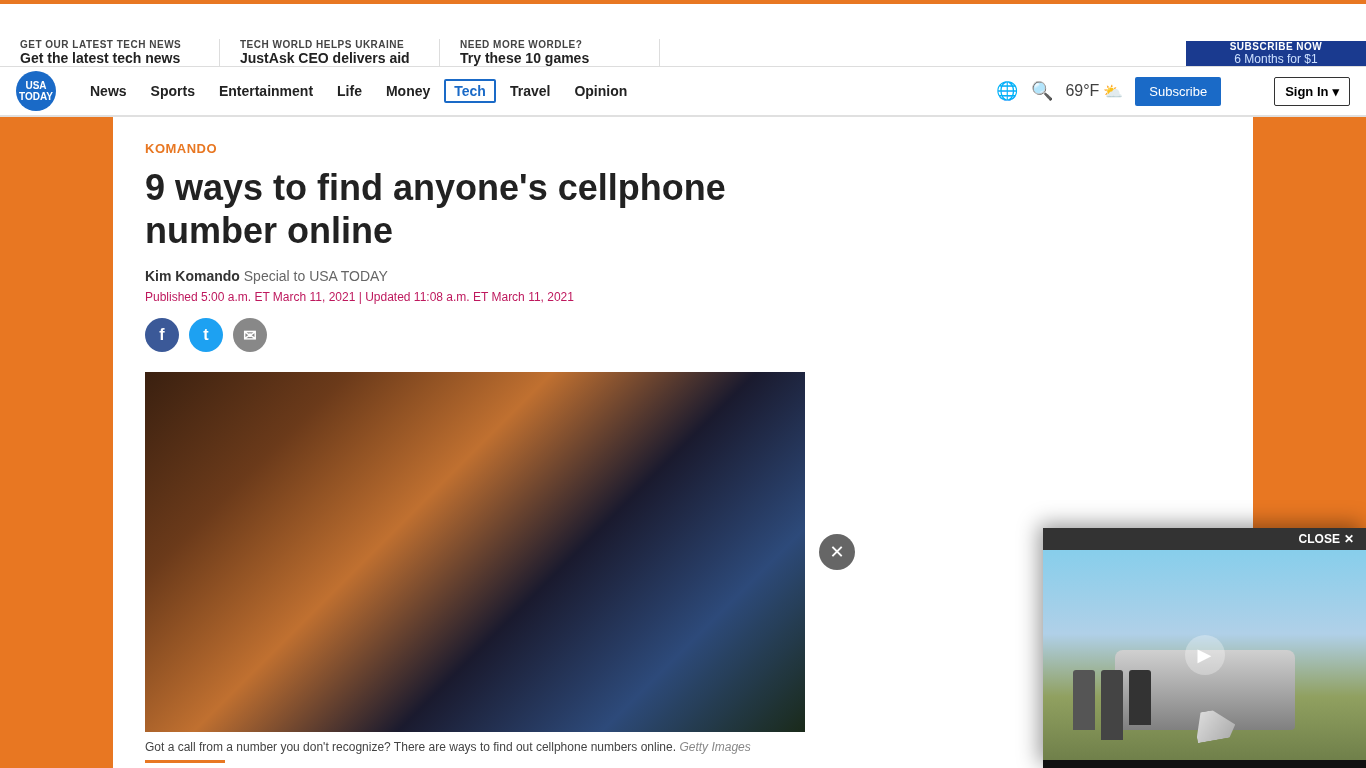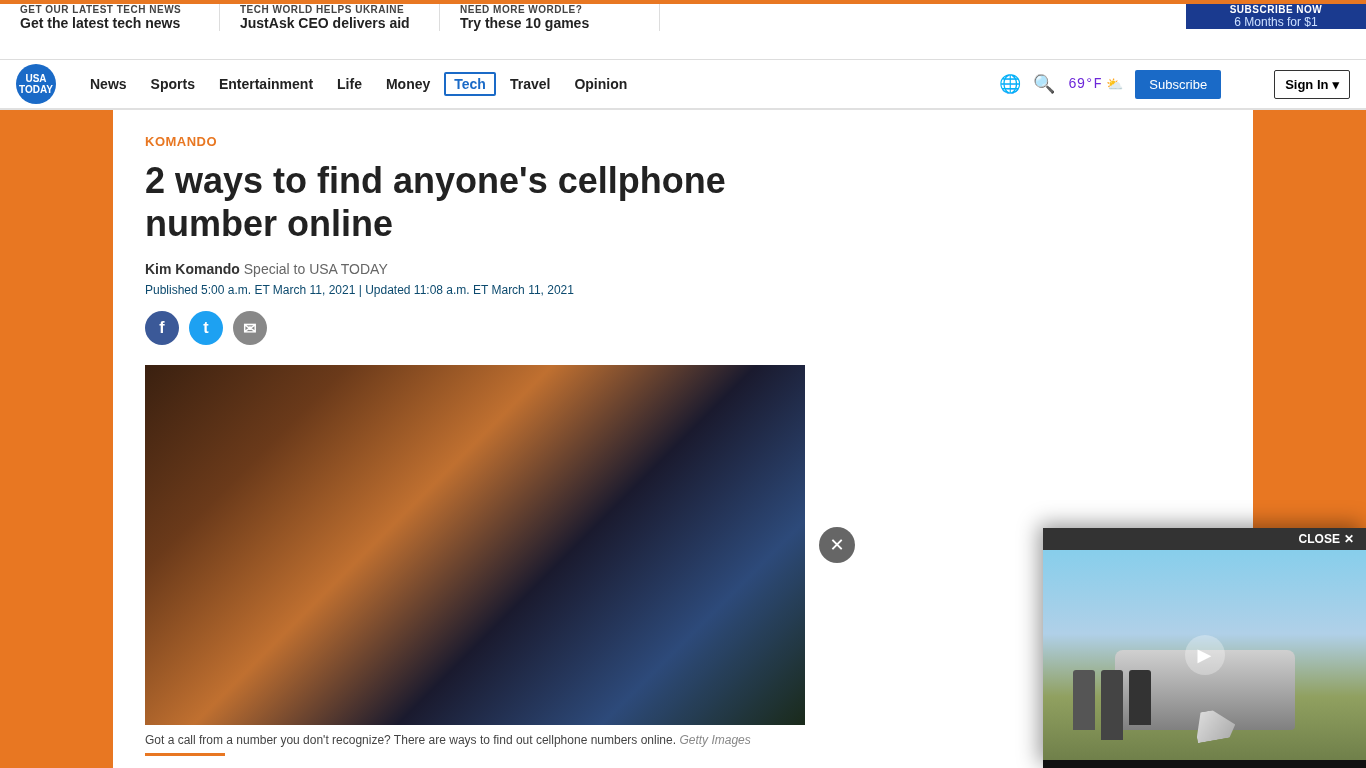--- a/index.html
+++ b/index.html
@@ -9,8 +9,8 @@
     .promo-bar {
       background: #fff;
       display: flex;
-      align-items: flex-start;
-      height: 56px;
+      align-items: flex-end;
+      height: 63px;
       border-bottom: 1px solid #ddd;
     }
     .promo-item {

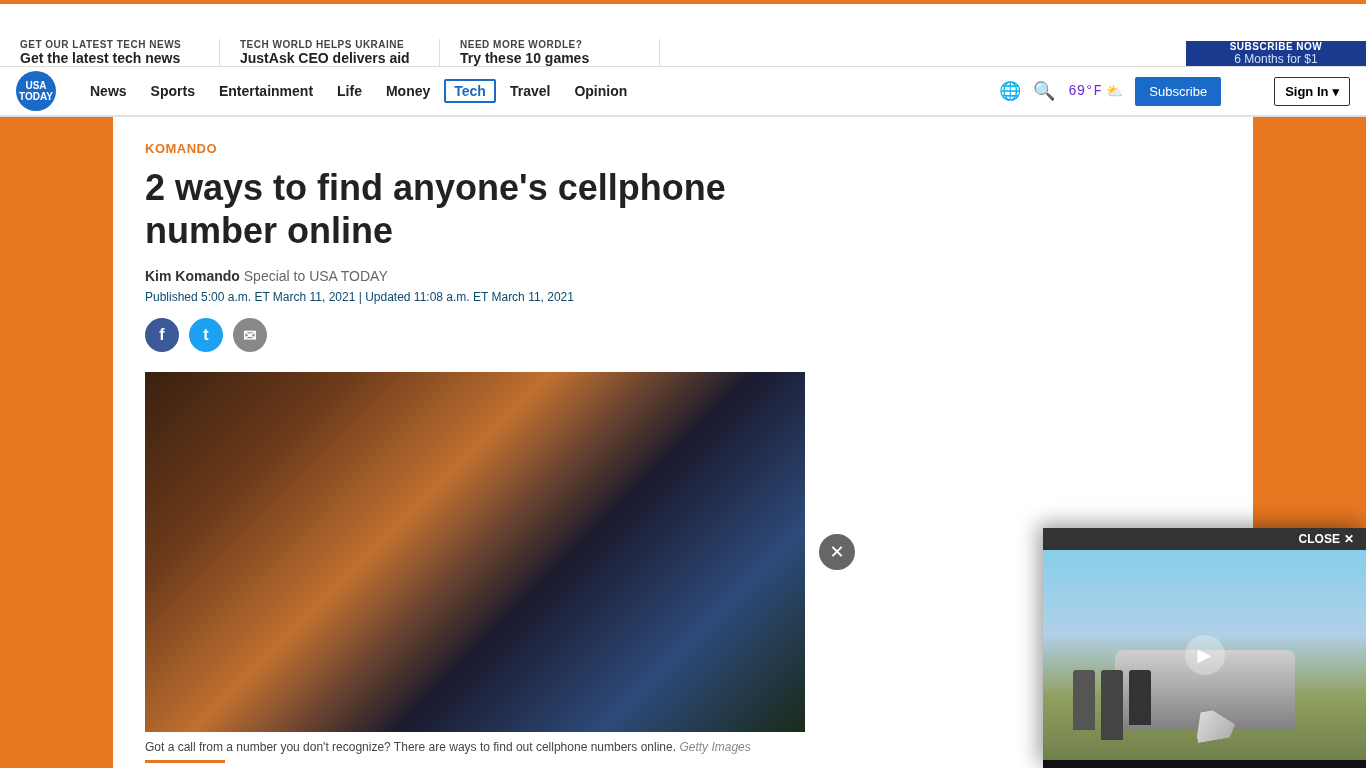--- a/index.html
+++ b/index.html
@@ -114,12 +114,11 @@
       gap: 12px;
     }
     .weather-badge {
-      font-size: 14px;
-      color: #6d28d9;
+      font-size: 16px;
+      color: #404040;
       display: flex;
       align-items: center;
       gap: 4px;
-      font-family: Liberation Mono, monospace;
     }
     .subscribe-btn {
       background: #1a6ac7;

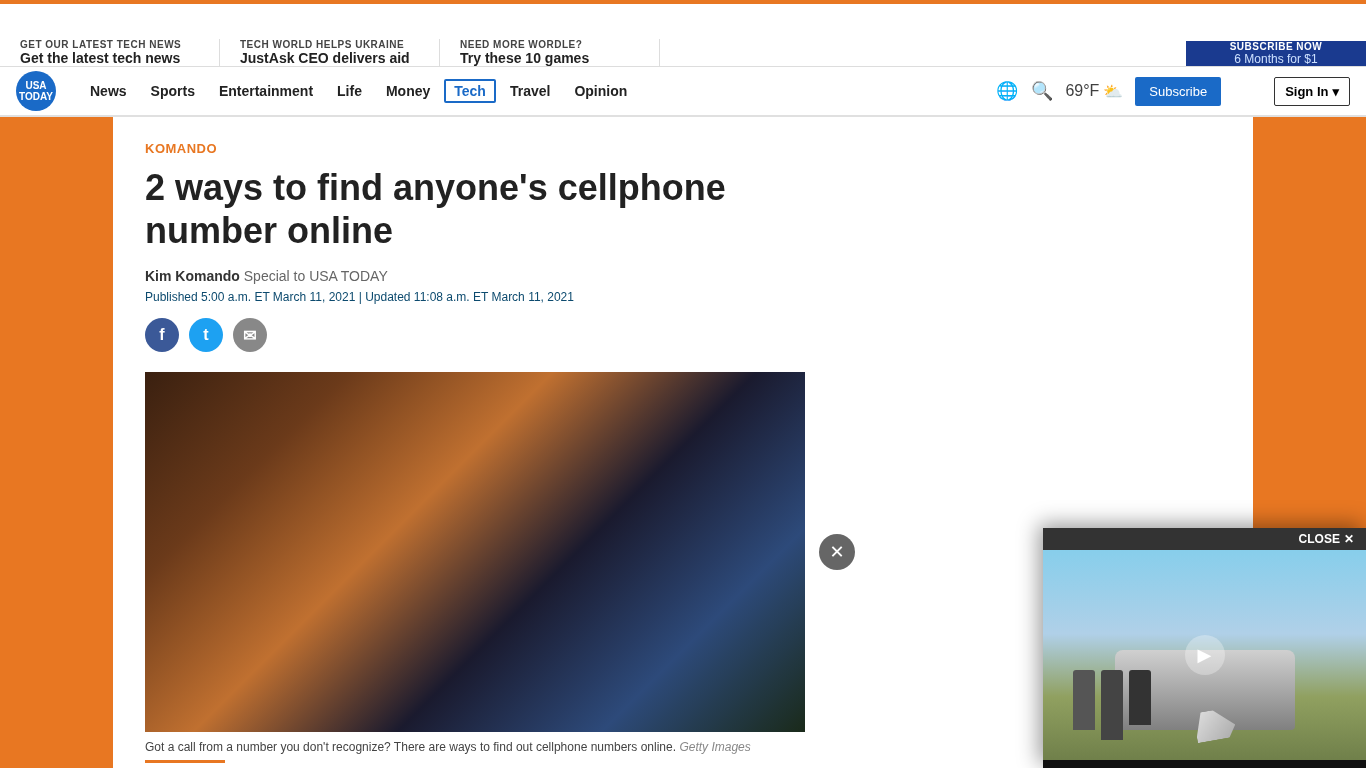--- a/index.html
+++ b/index.html
@@ -311,7 +311,7 @@
   <div class="left-sidebar"></div>
   <div class="main-content">
     <div class="article-section">KOMANDO</div>
-    <h1 class="article-title">2 ways to find anyone's cellphone number online</h1>
+    <h1 class="article-title">9 ways to find anyone's cellphone number online</h1>
     <div class="article-byline">
       <strong>Kim Komando</strong>
       <span class="special"> Special to USA TODAY</span>

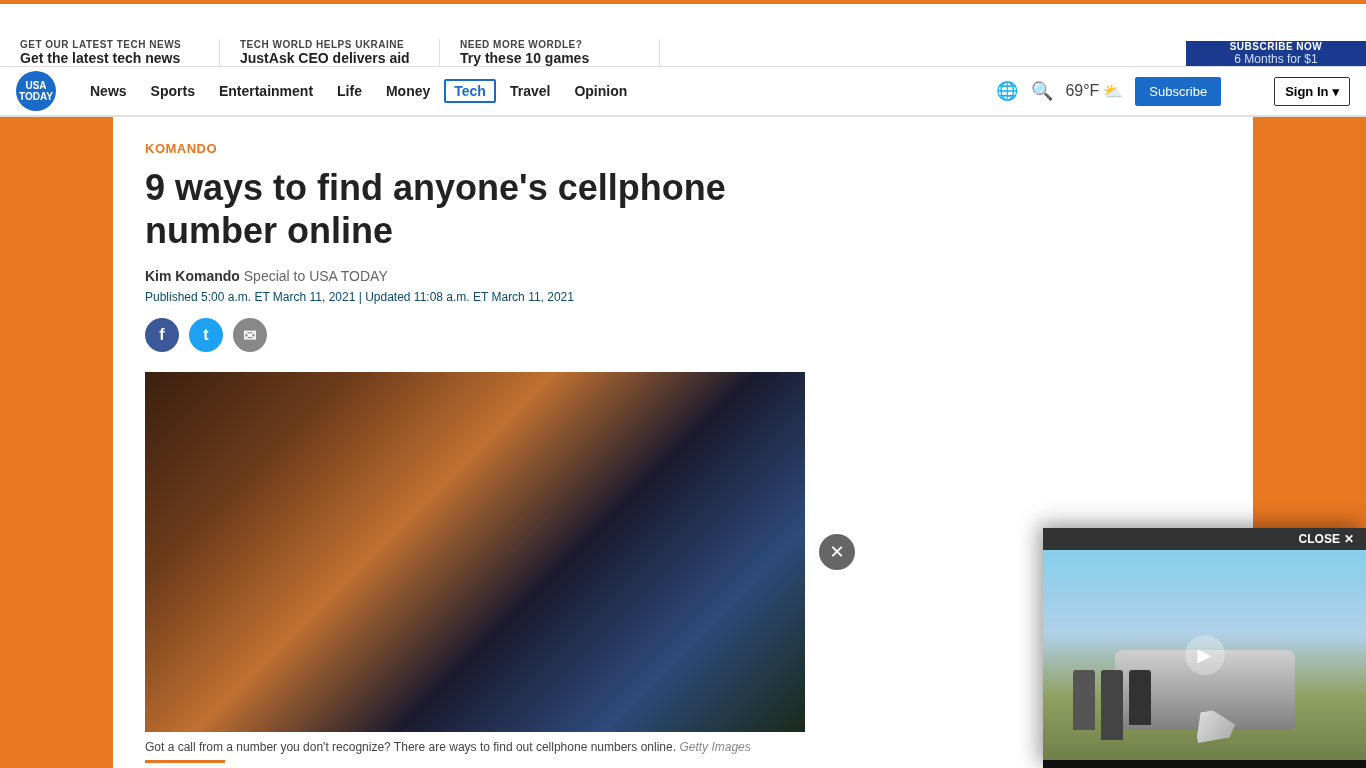--- a/index.html
+++ b/index.html
@@ -175,7 +175,7 @@
     .article-byline { font-size: 14px; color: #333; margin-bottom: 6px; }
     .article-byline strong { font-weight: bold; }
     .article-byline .special { color: #666; }
-    .article-date { font-size: 12px; color: #0c4a6e; margin-bottom: 14px; }
+    .article-date { font-size: 12px; color: #be185d; margin-bottom: 14px; }
     .social-icons { display: flex; gap: 10px; margin-bottom: 20px; }
     .social-btn {
       width: 34px; height: 34px; border-radius: 50%;

